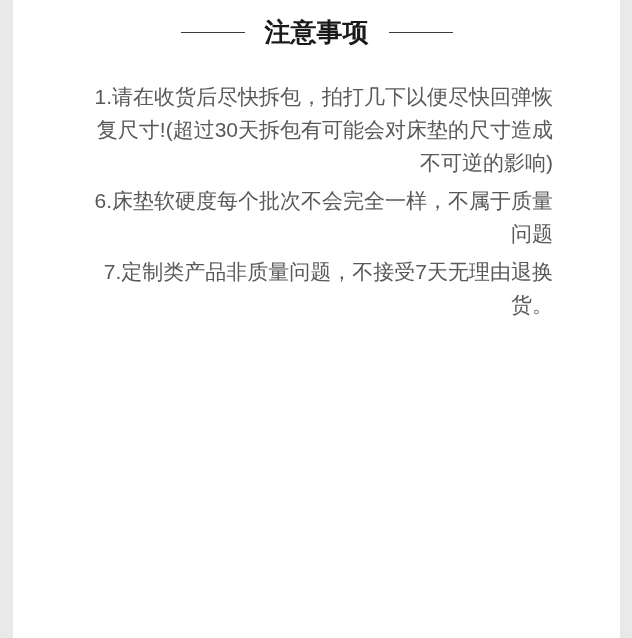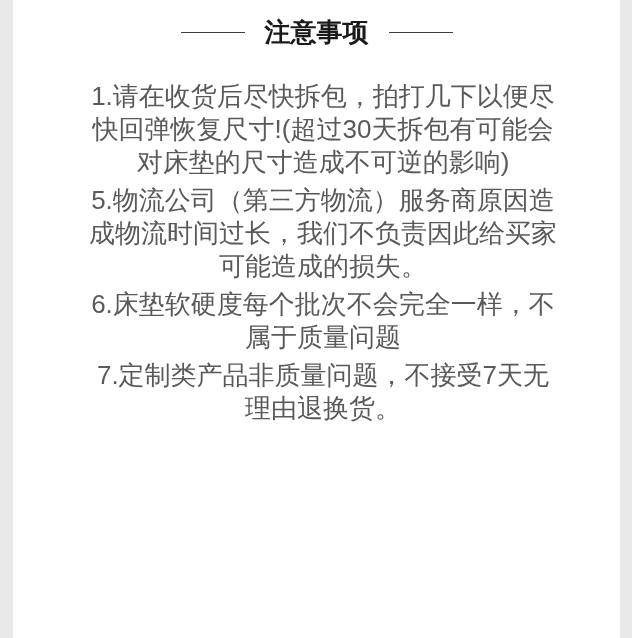--- a/index.html
+++ b/index.html
@@ -56,12 +56,12 @@
     width: 481px;
   }
   .notice-item {
-    margin: 0 3px 5px 0;
-    font-size: 26px;
+    margin: 0 12px 5px 0;
+    font-size: 21px;
     line-height: 33px;
     color: var(--body-text-color);
     word-break: break-all;
-    text-align: center;
+    text-align: right;
   }
 </style>
 </head>

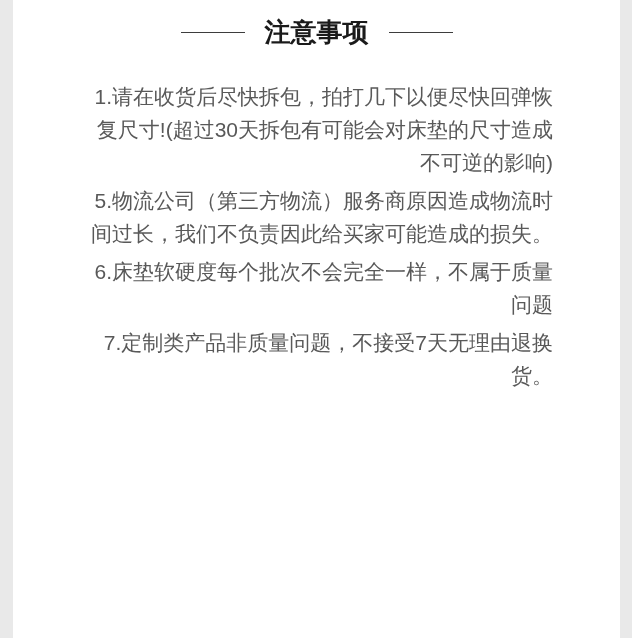--- a/index.html
+++ b/index.html
@@ -77,7 +77,6 @@
 
   <div class="notice-list">
     <p class="notice-item">1.请在收货后尽快拆包，拍打几下以便尽快回弹恢复尺寸!(超过30天拆包有可能会对床垫的尺寸造成不可逆的影响)</p>
-    <p class="notice-item">5.物流公司（第三方物流）服务商原因造成物流时间过长，我们不负责因此给买家可能造成的损失。</p>
     <p class="notice-item">6.床垫软硬度每个批次不会完全一样，不属于质量问题</p>
     <p class="notice-item">7.定制类产品非质量问题，不接受7天无理由退换货。</p>
   </div>

